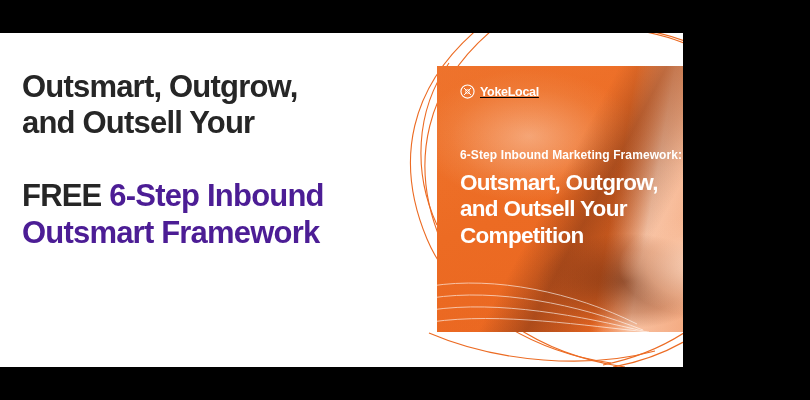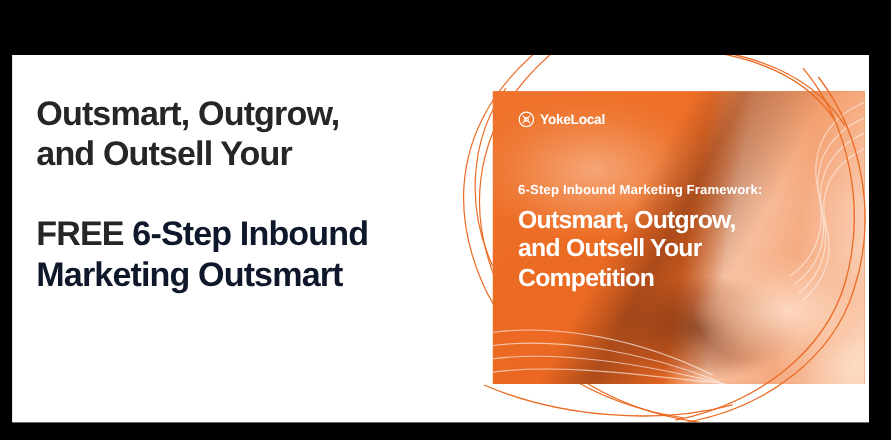--- a/index.html
+++ b/index.html
@@ -22,13 +22,12 @@
   
   #card {
     position: absolute;
-    left: 11px;
+    left: 0;
     top: 33px;
-    width: 779px;
+    width: 683px;
     height: 334px;
     background: #ffffff;
     overflow: hidden;
-    margin-top: 17px;
   }
 
   

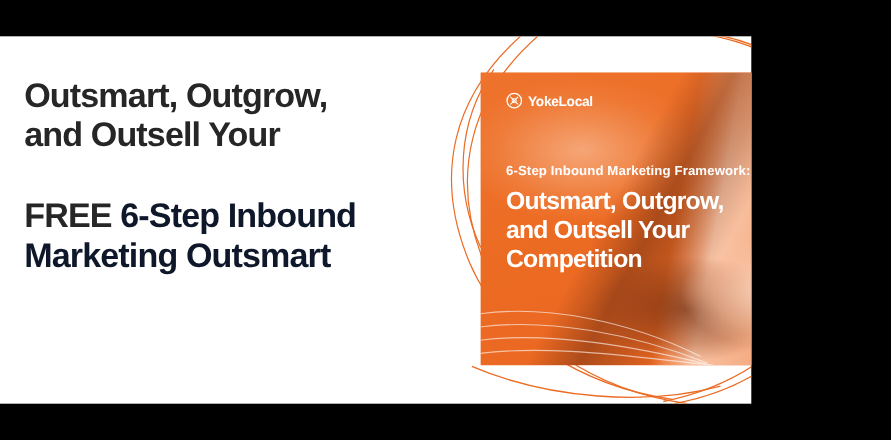--- a/index.html
+++ b/index.html
@@ -134,6 +134,7 @@
     align-items: flex-end;
     gap: 5px;
     z-index: 4;
+    text-decoration: underline;
   }
   #logo-text {
     color: #ffffff;

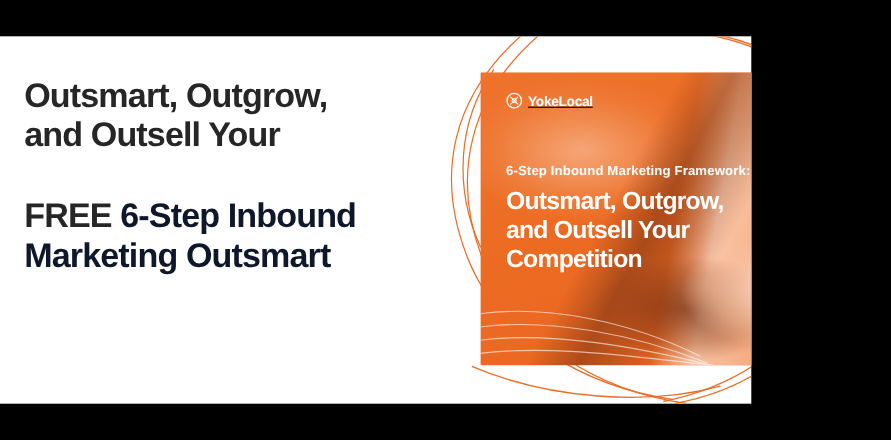--- a/index.html
+++ b/index.html
@@ -47,7 +47,7 @@
     color: #262626;
     font-family: "Liberation Sans", sans-serif;
   }
-  #headline .accent { color: #0f172a; }
+  #headline .accent { color: #4c1d95; }
 
   #cta-button {
     position: absolute;

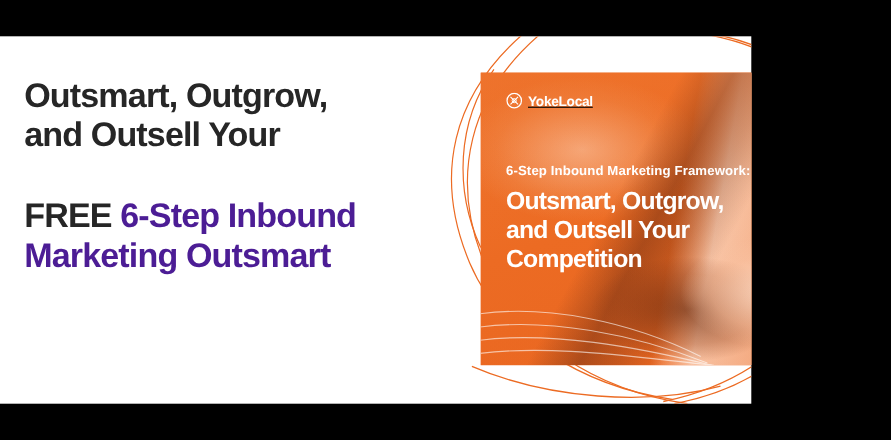--- a/index.html
+++ b/index.html
@@ -183,7 +183,7 @@
         <span>and Outsell Your</span><br>
         <br>
         <span>FREE </span><span class="accent">6-Step Inbound</span><br>
-        <span class="accent">Marketing Outsmart</span>
+        <span class="accent">Outsmart Framework</span>
       </h1>
     </div>
 

